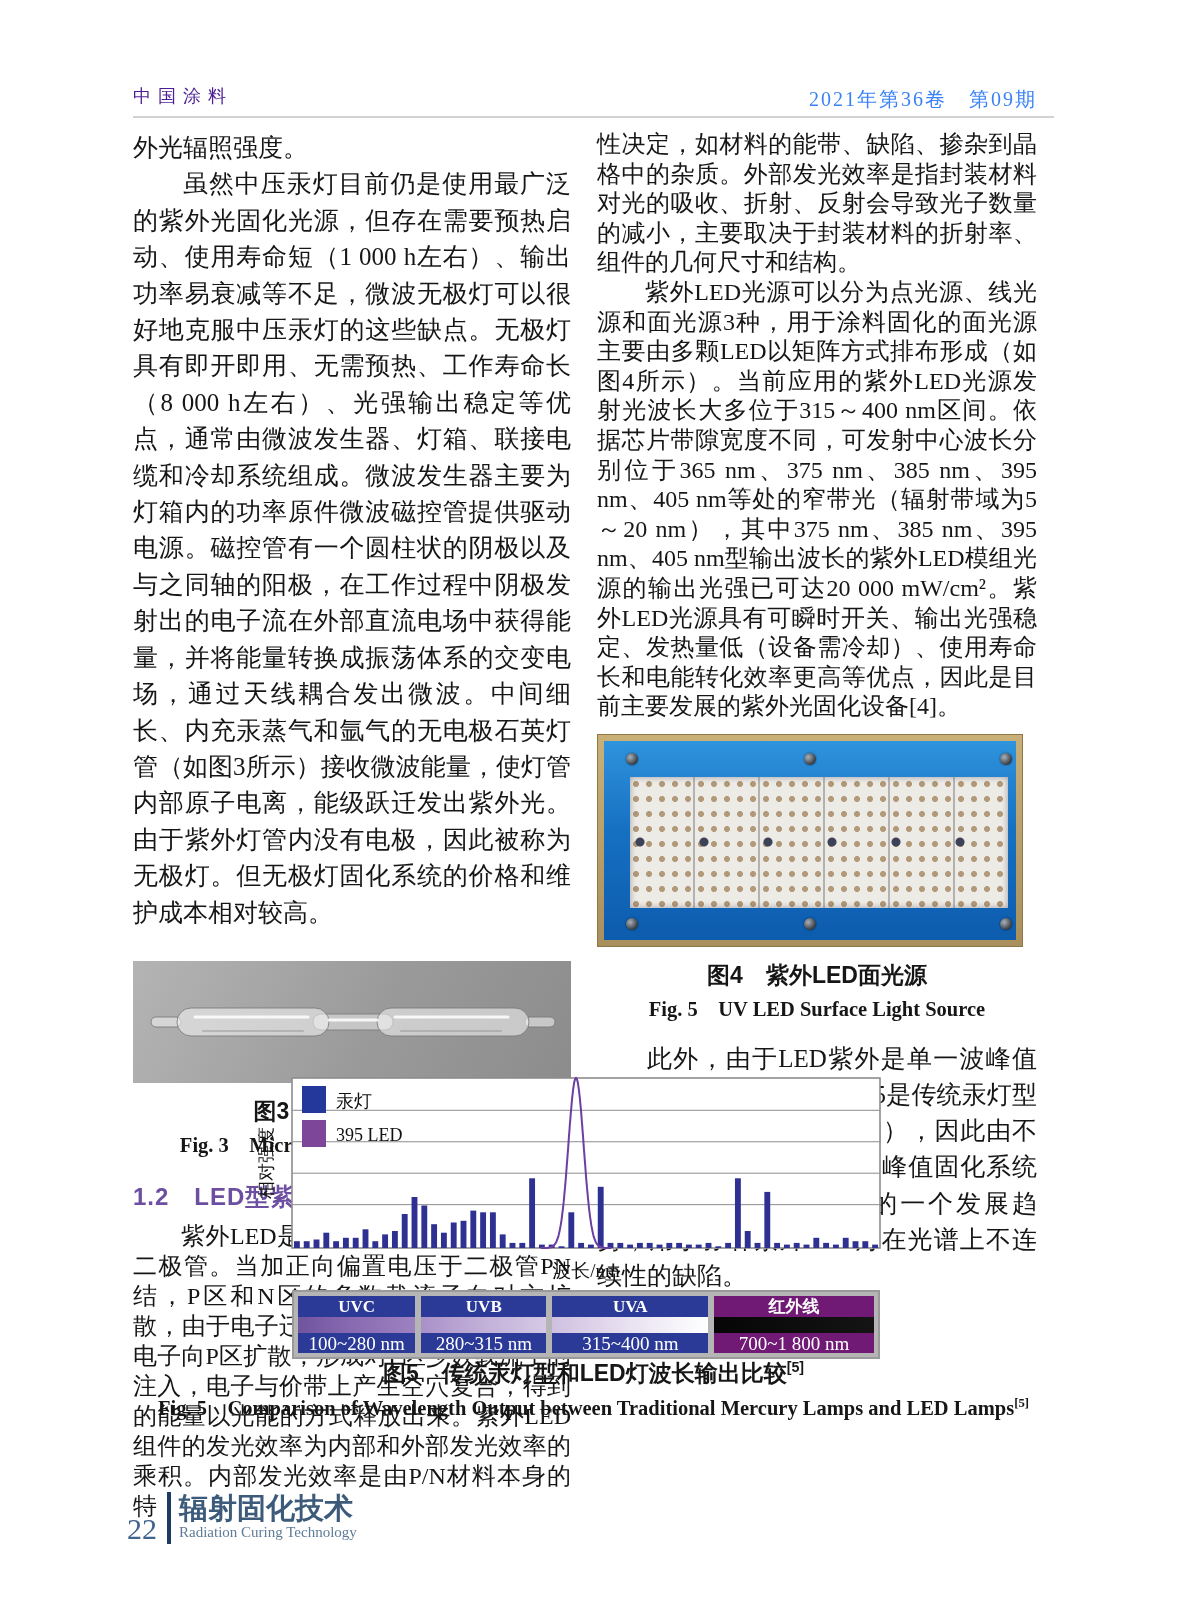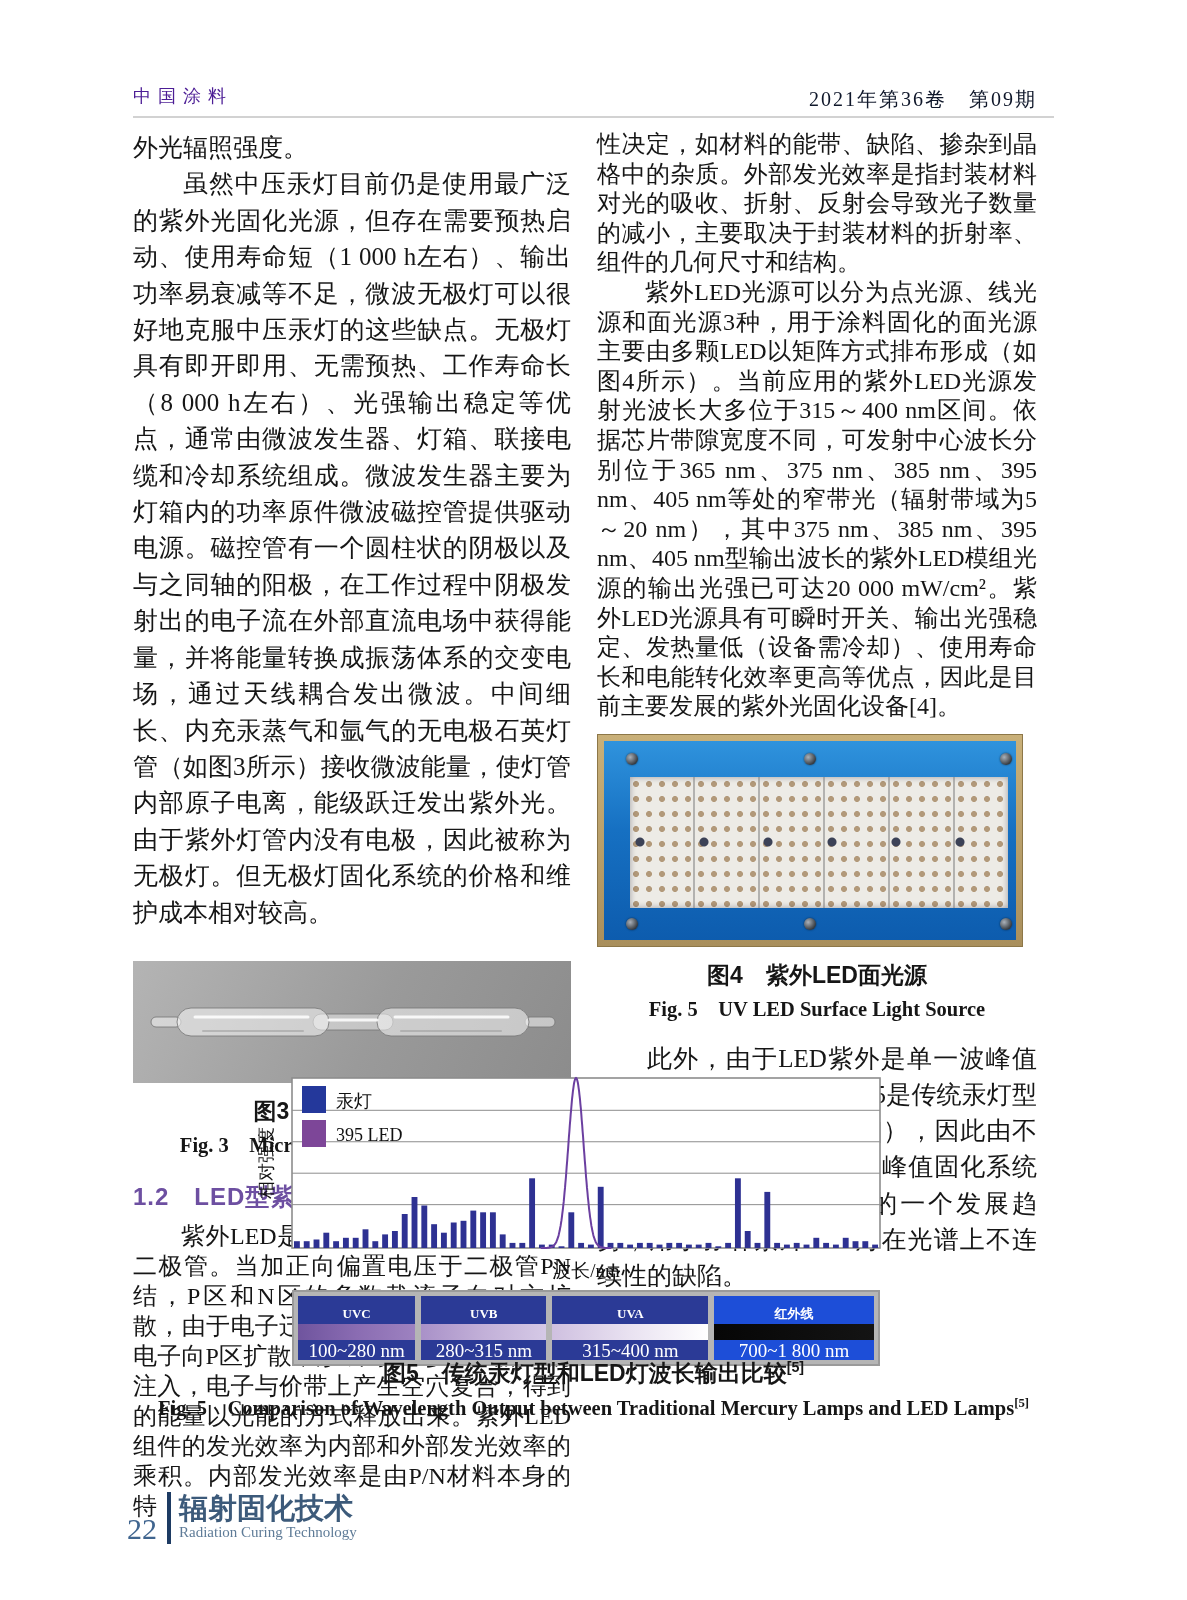--- a/index.html
+++ b/index.html
@@ -10,7 +10,7 @@
   }
   
   .hdr-left{position:absolute;left:133px;top:84px;font-size:18px;color:#4c1d95;letter-spacing:7px;}
-  .hdr-right{position:absolute;right:150px;top:86px;font-size:20px;color:#0f172a;letter-spacing:2px;margin-left:19px;}
+  .hdr-right{position:absolute;right:150px;top:86px;font-size:20px;color:#3b82f6;letter-spacing:2px;margin-left:19px;}
   .hdr-rule{position:absolute;left:133px;top:116px;width:921px;border-top:2px solid #d2d2d2;}
   
   .col{position:absolute;top:130px;}

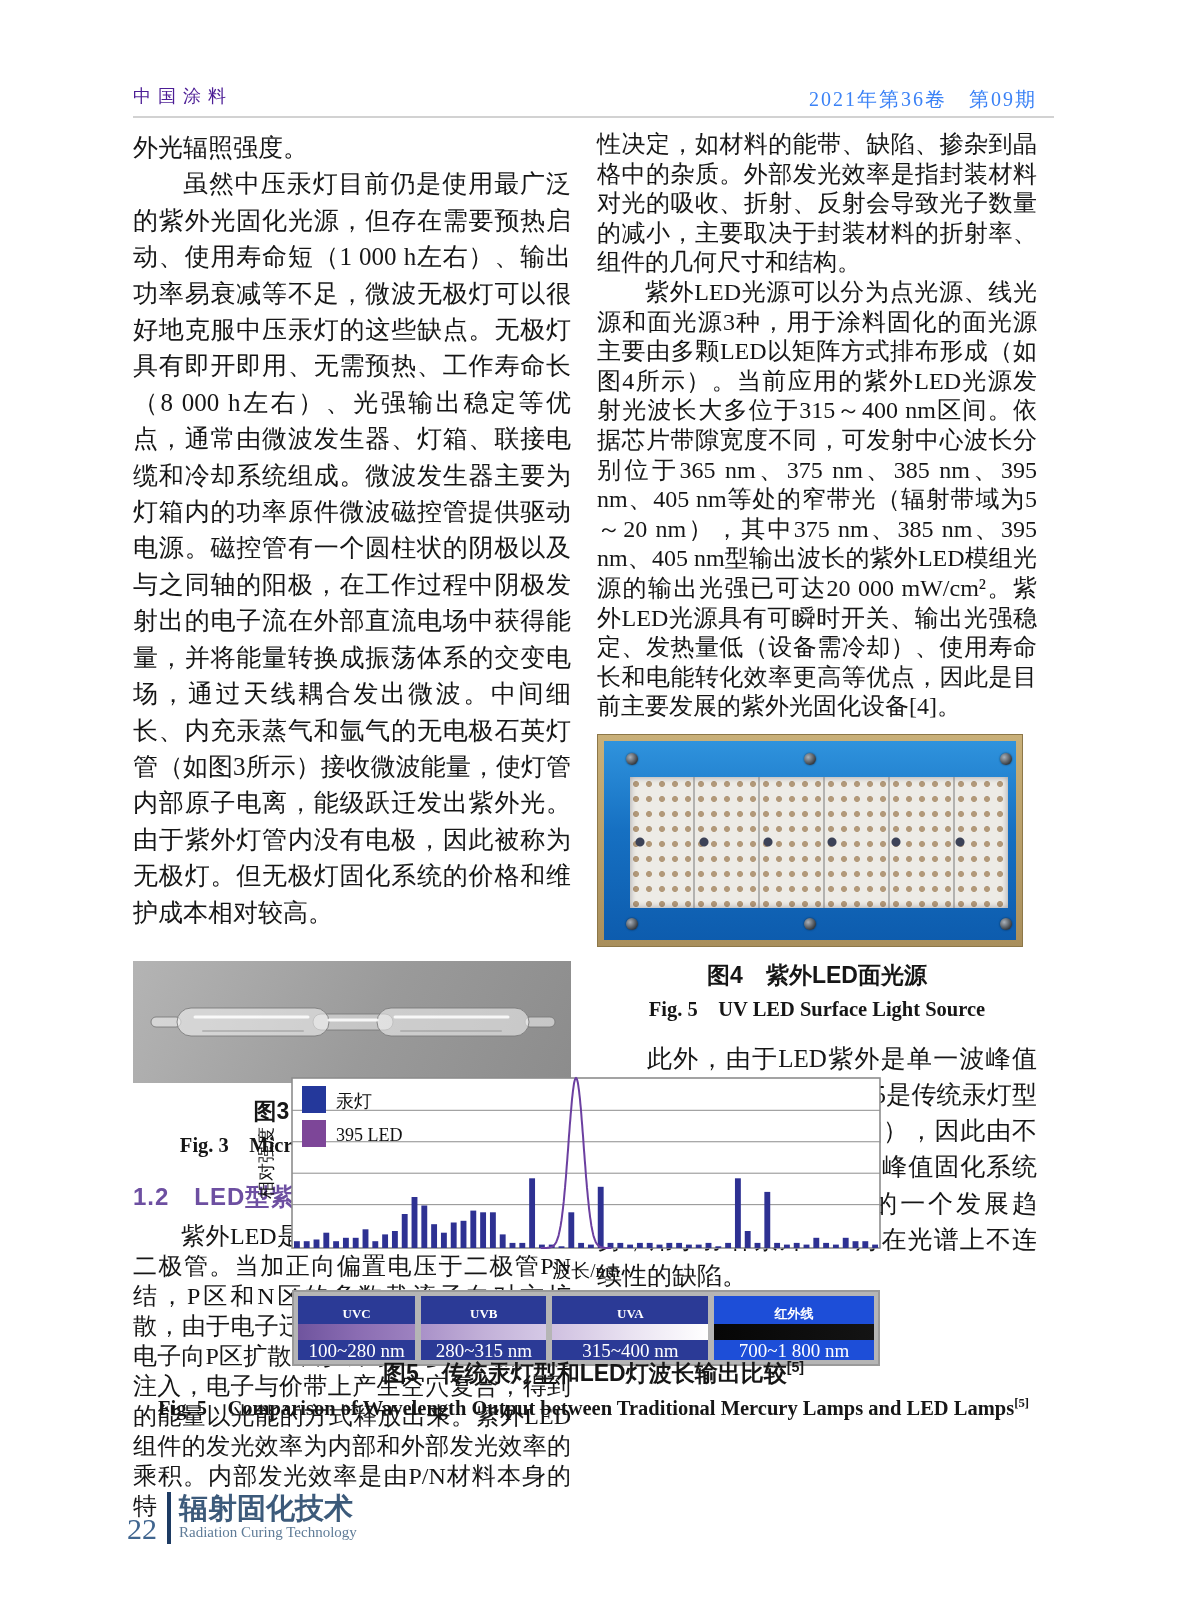--- a/index.html
+++ b/index.html
@@ -53,7 +53,7 @@
   .band-strip{margin:6px 0 0 34px;width:588px;box-sizing:border-box;border:2px solid #9a9a9a;
     background:#b5b5b5;display:flex;gap:6px;padding:4px;}
   .band-cell{display:flex;flex-direction:column;color:#ffffff;text-align:center;min-width:0;}
-  .band-label{font-weight:bold;font-size:13px;line-height:19px;padding-top:8px;border-radius:6px;}
+  .band-label{font-weight:bold;font-size:17px;line-height:19px;padding-top:1px;border-radius:6px;}
   .band-grad{height:16px;margin:1px 0;}
   .band-range{font-size:19px;line-height:19px;white-space:nowrap;}
   .fig5-caps{position:absolute;left:133px;top:1358px;width:921px;text-align:center;}

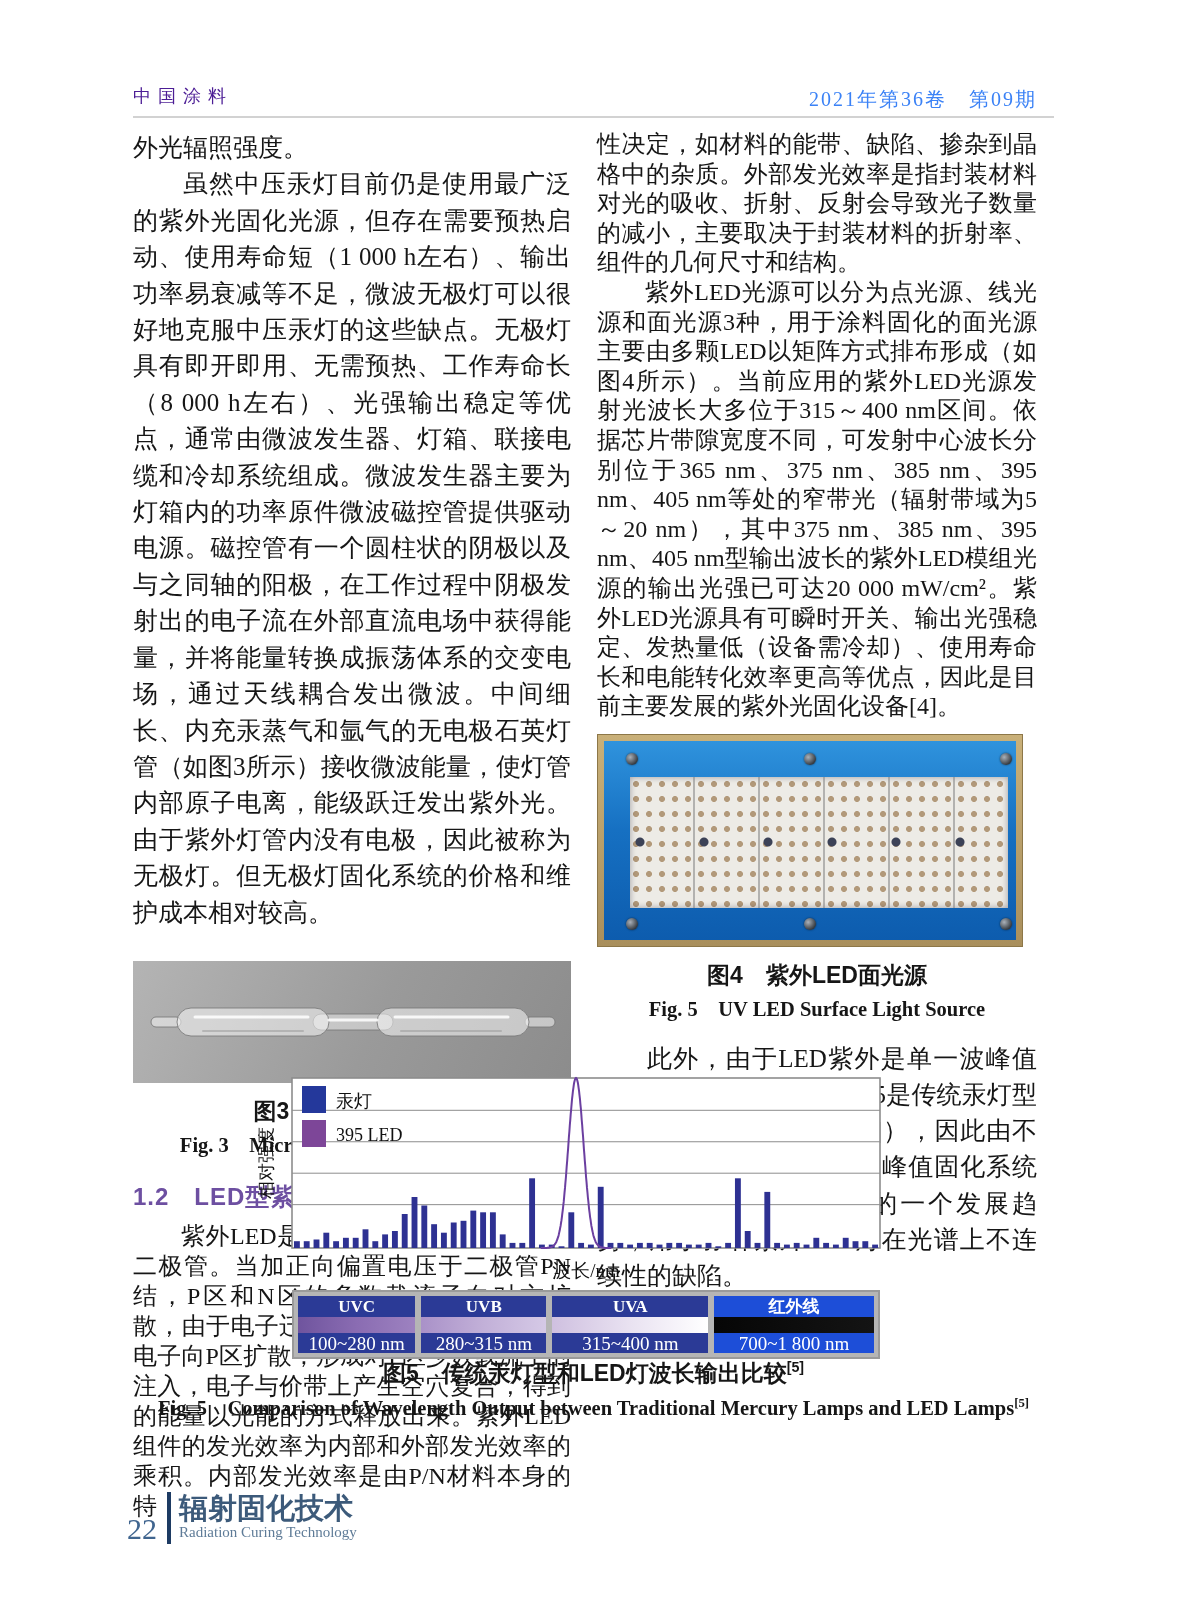--- a/index.html
+++ b/index.html
@@ -222,7 +222,7 @@
         <div class="band-grad" style="background: linear-gradient(90deg, rgb(207, 192, 224), rgb(233, 226, 241), rgb(255, 255, 255));"></div>
         <div class="band-range">315~400 nm</div>
       </div>
-      <div class="band-cell" style="flex: 120 1 0px; background: #1d4ed8;">
+      <div class="band-cell" style="flex: 120 1 0px; background: #701a75;">
         <div class="band-label">红外线</div>
         <div class="band-grad" style="background: linear-gradient(90deg, rgb(6, 6, 6), rgb(20, 20, 20));"></div>
         <div class="band-range">700~1 800 nm</div>

